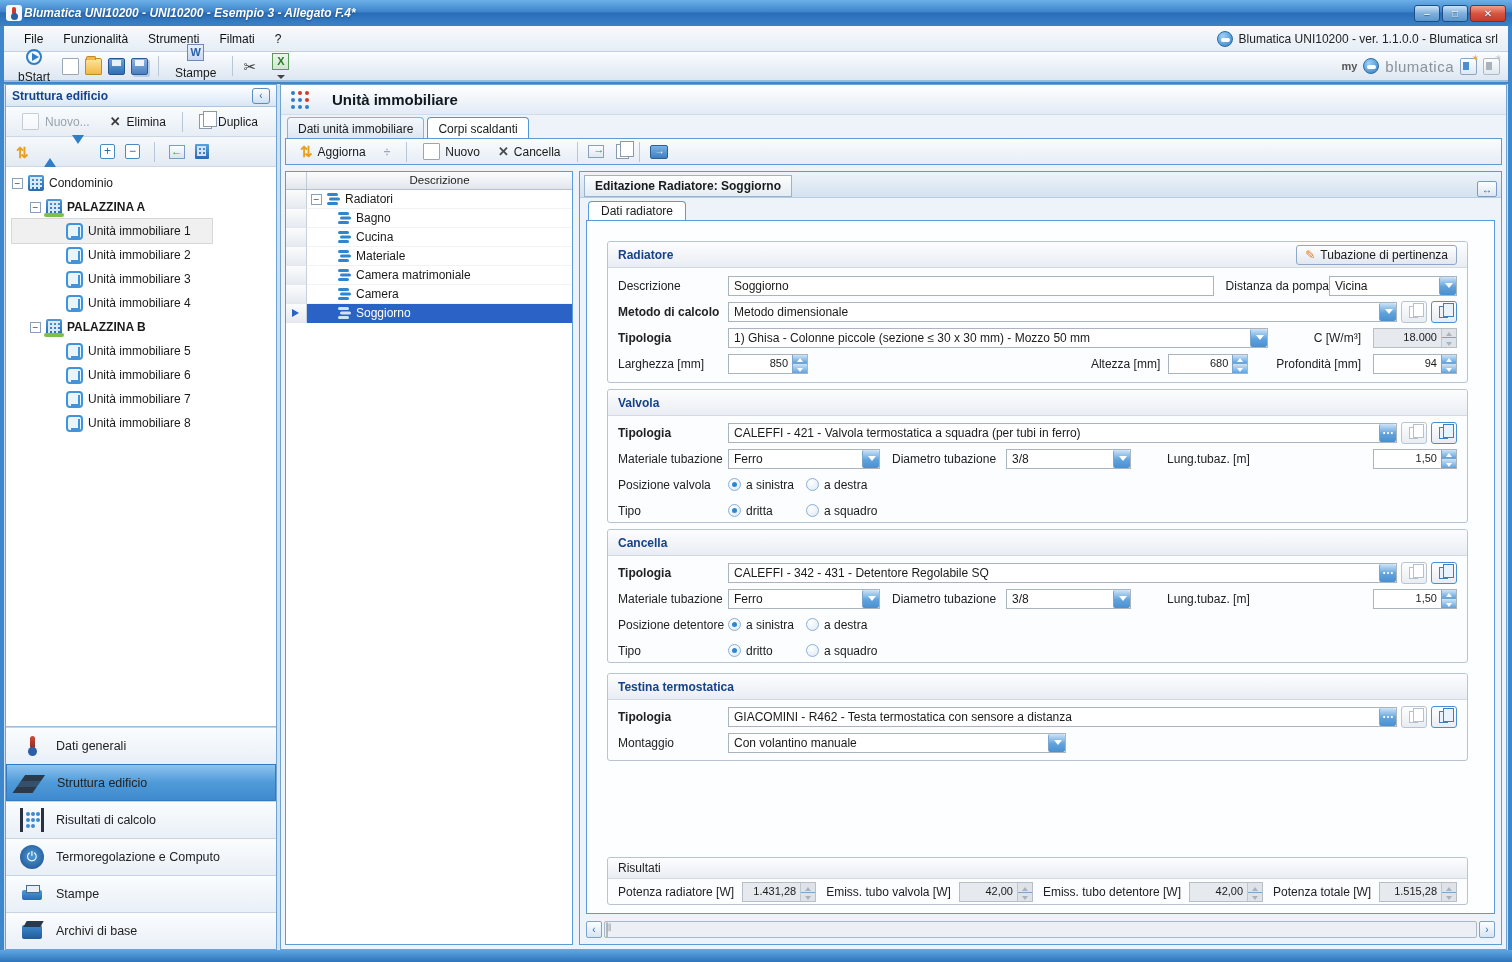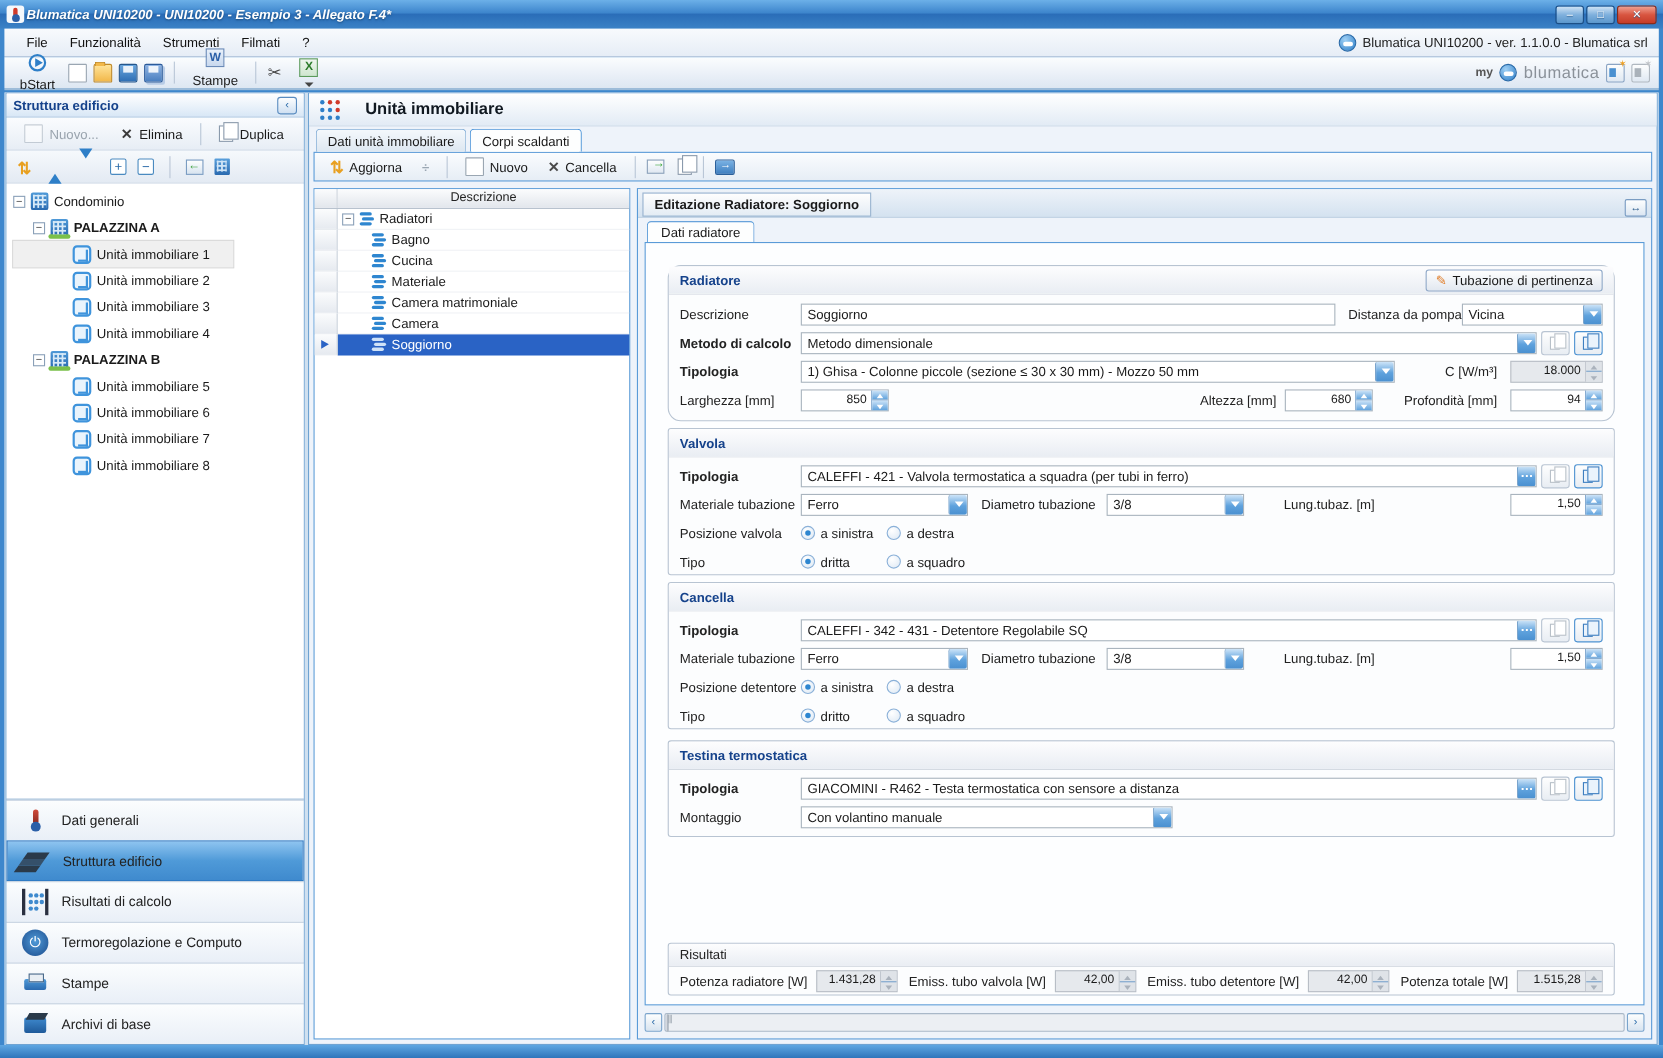--- a/index.html
+++ b/index.html
@@ -523,7 +523,7 @@
           </div>
           <div class="ed-body">
 
-            <div class="groupbox" style="top:20px; height:142px;border-radius:12px;">
+            <div class="groupbox" style="top:20px; height:142px;">
               <div class="ghead">
                 <span class="gtitle">Radiatore</span>
                 <span class="btn-tub">

